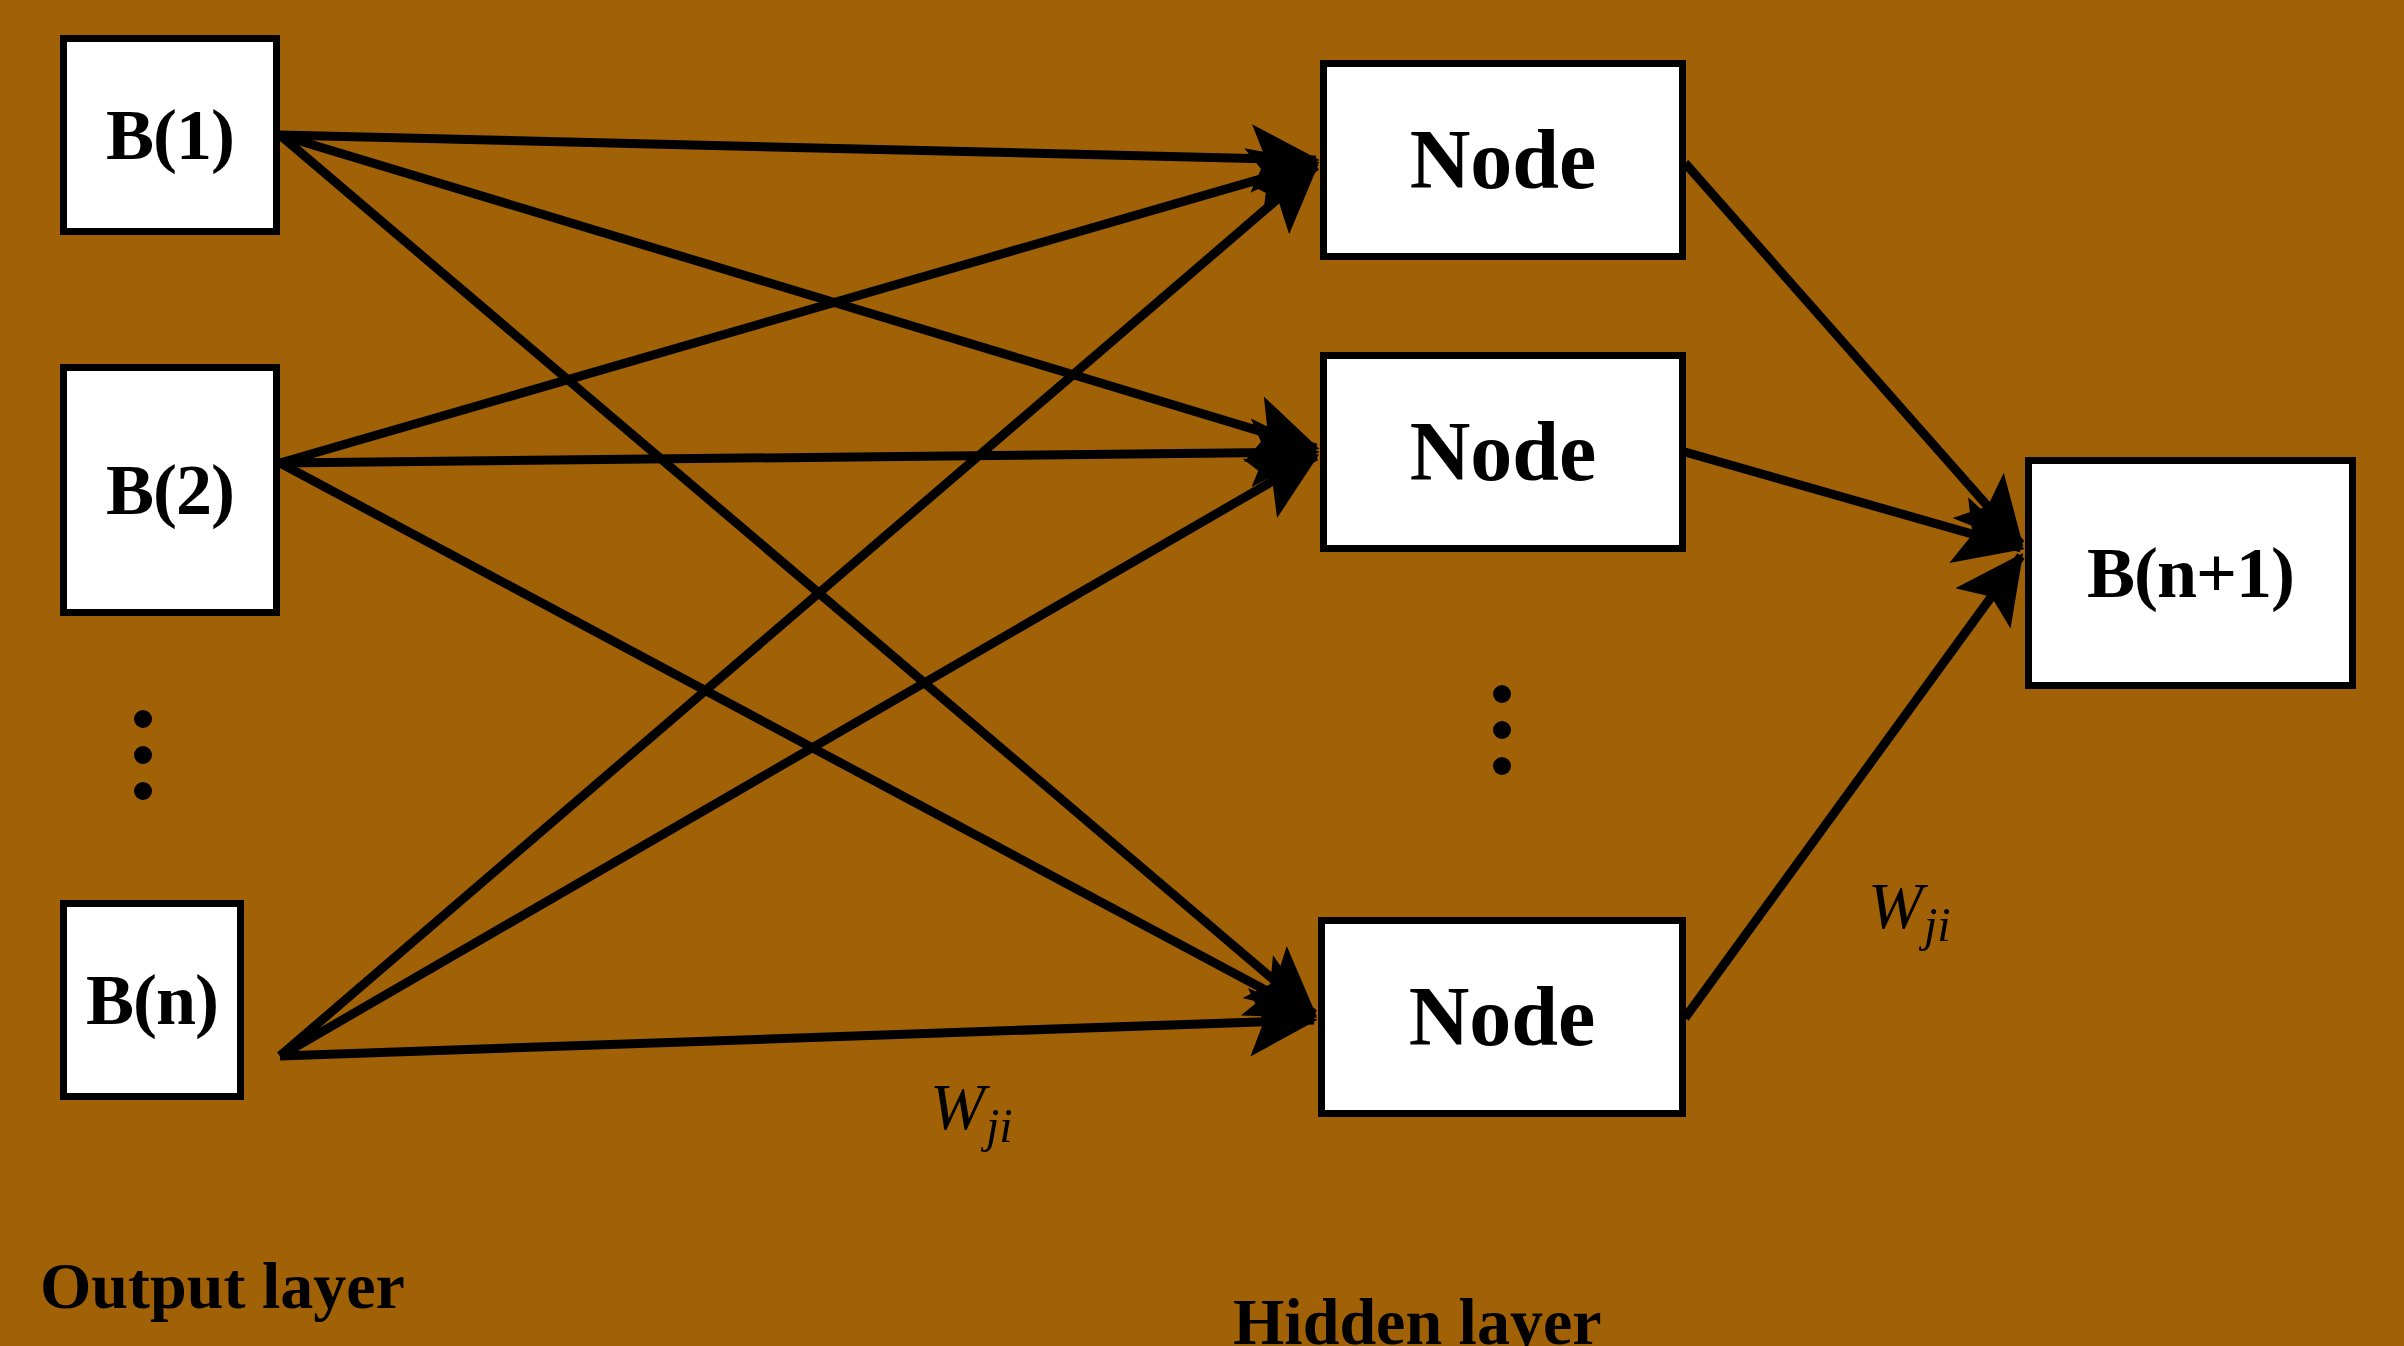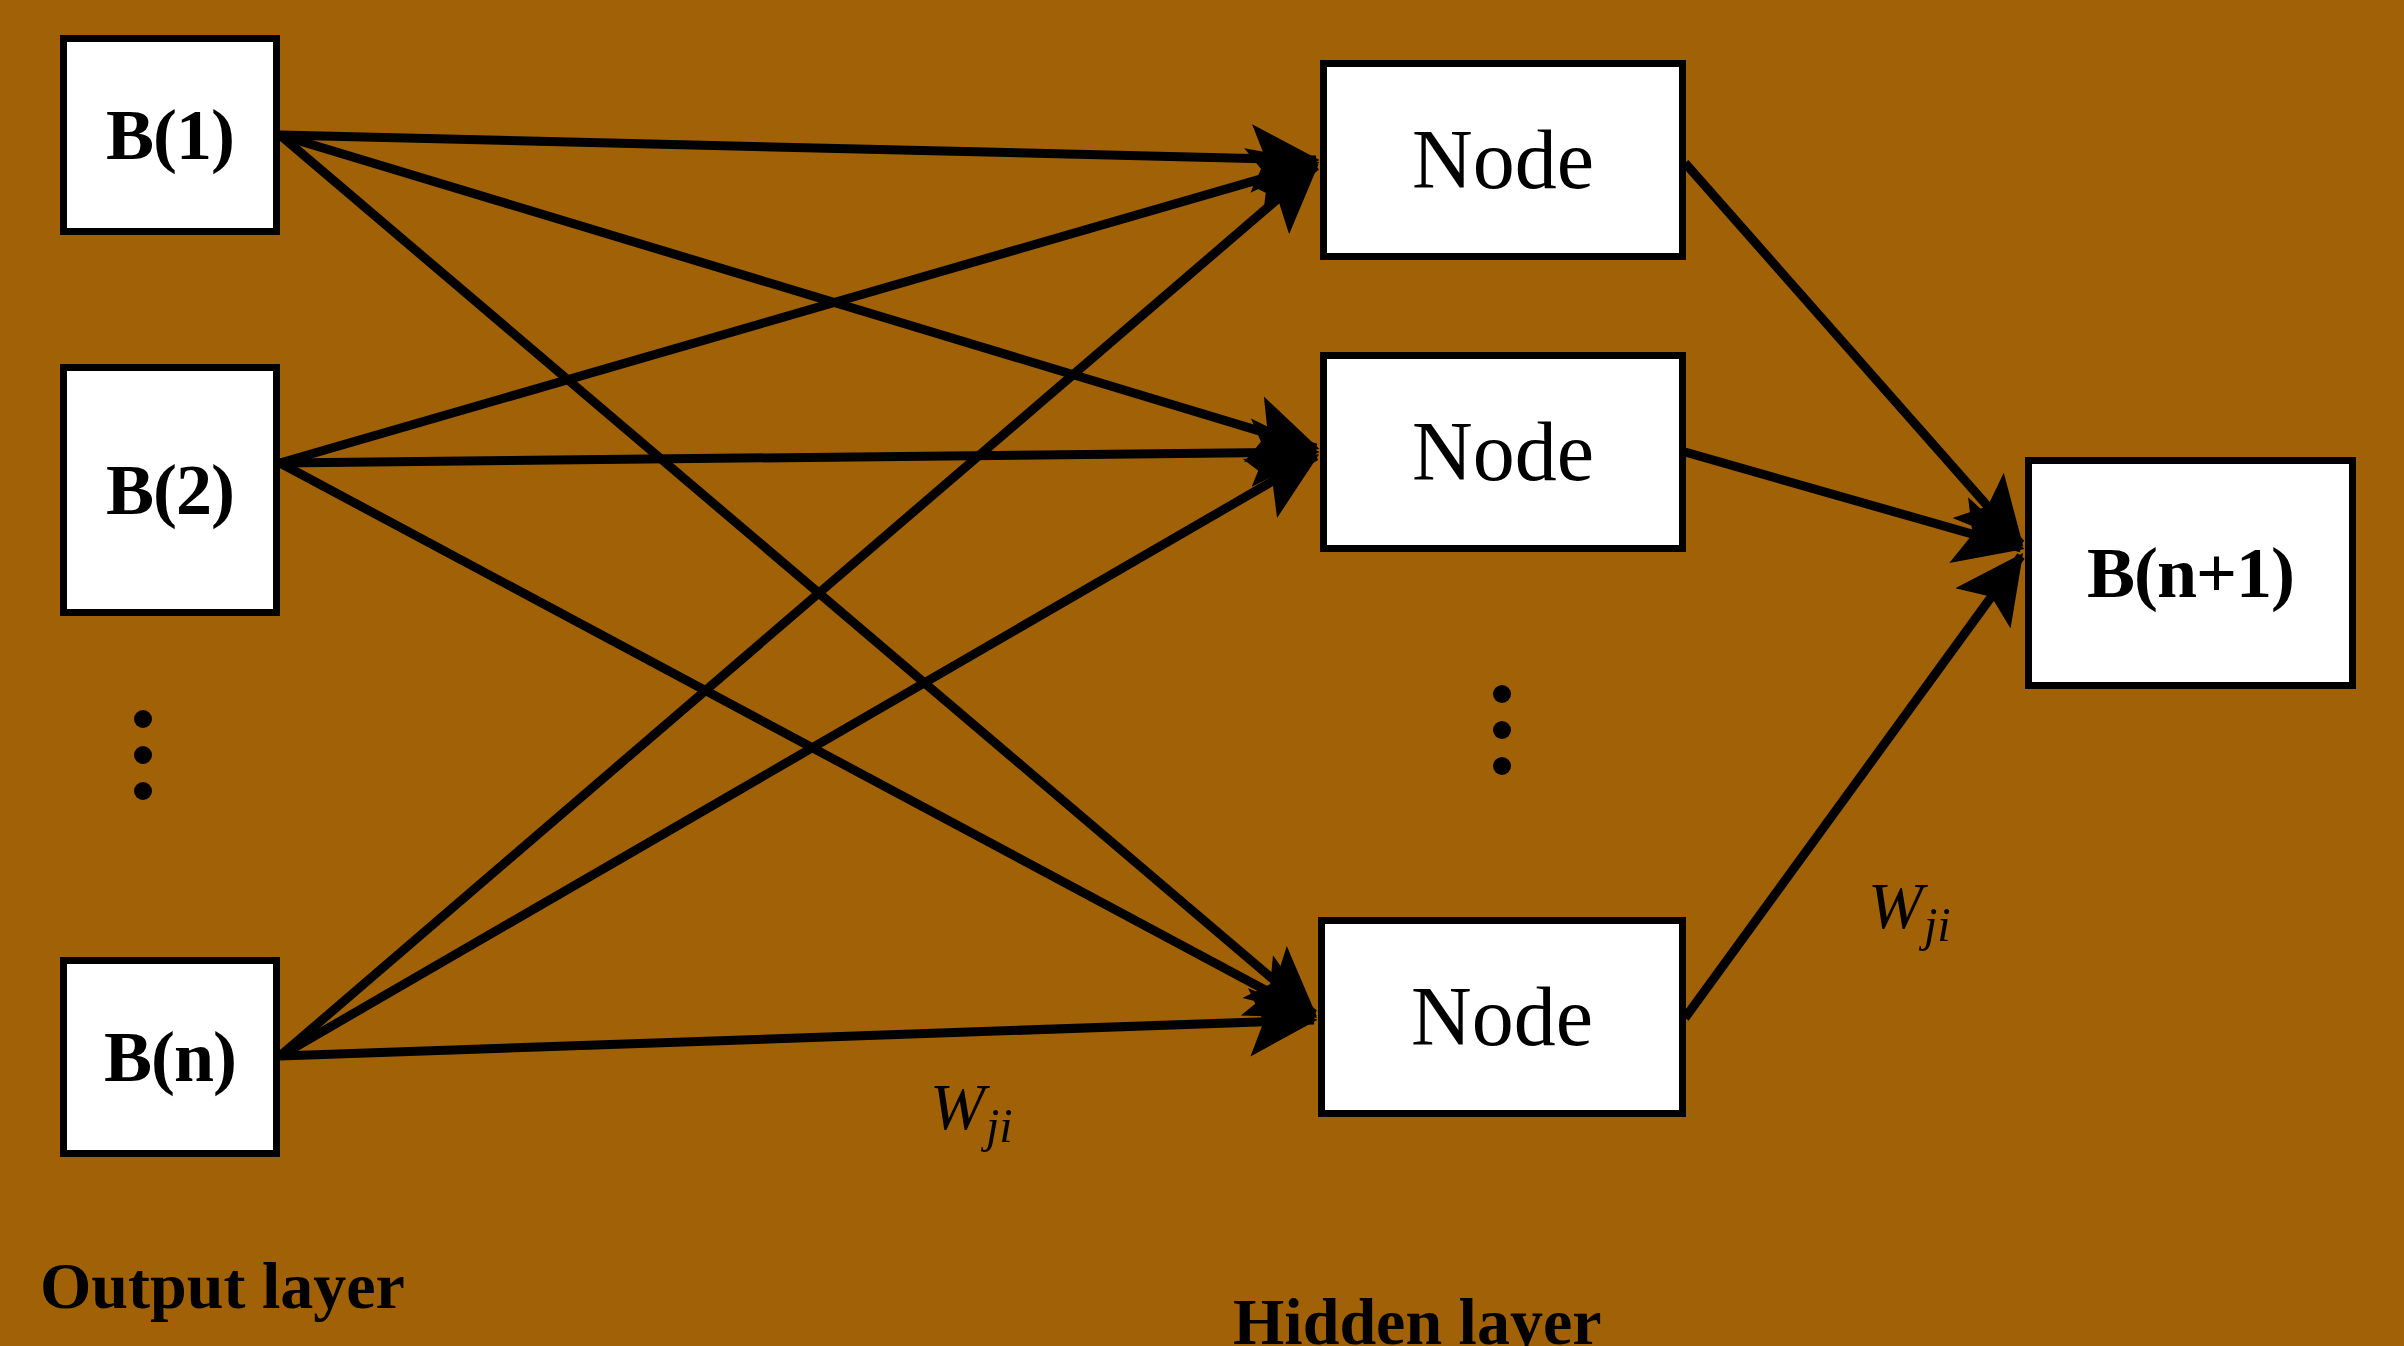--- a/index.html
+++ b/index.html
@@ -34,7 +34,7 @@
     white-space:nowrap;
   }
   .label-bold{ font-weight:700; font-size:72px; letter-spacing:-1px;}
-  .label-plain{ font-weight:400; font-size:84px; }
+  .label-plain{ font-weight:700; font-size:84px; }
   .ellipsis-dots{
     position:absolute;
     display:flex;

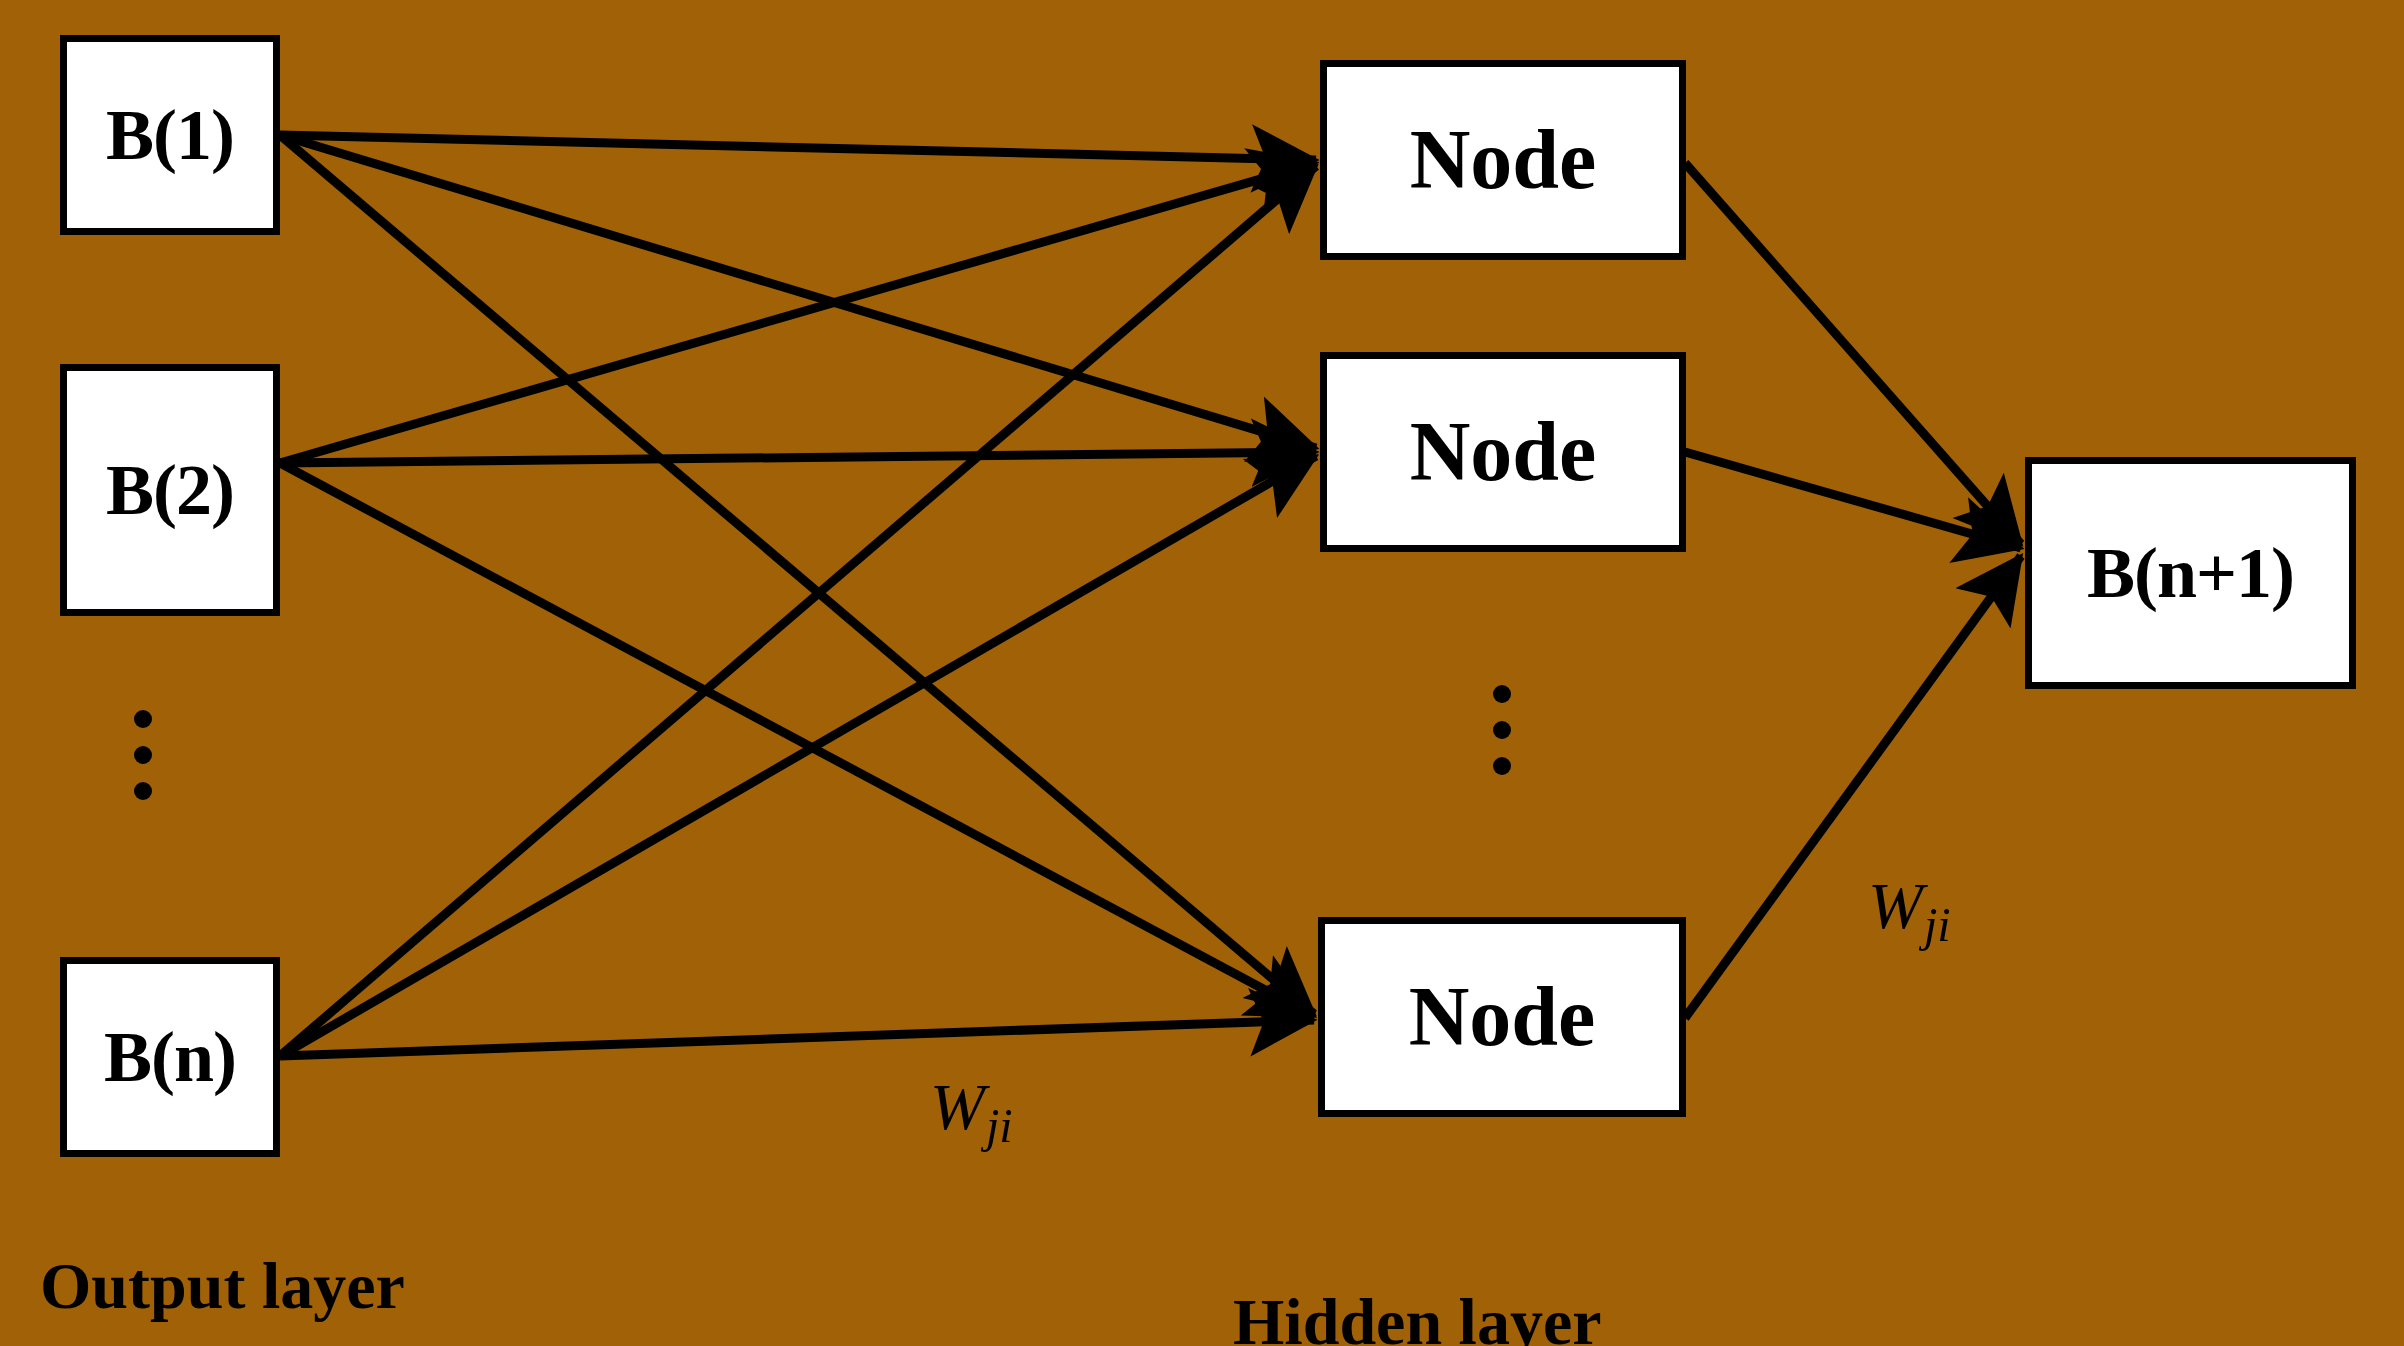--- a/index.html
+++ b/index.html
@@ -105,7 +105,7 @@
     <span class="box-label label-bold">B(2)</span>
   </div>
 
-  <div class="node-box" style="left:60px;  top:957px; width:220px; height:200px;">
+  <div class="node-box" style="left:60px;  top:900px; width:184px; height:200px;">
     <span class="box-label label-bold">B(n)</span>
   </div>
 

